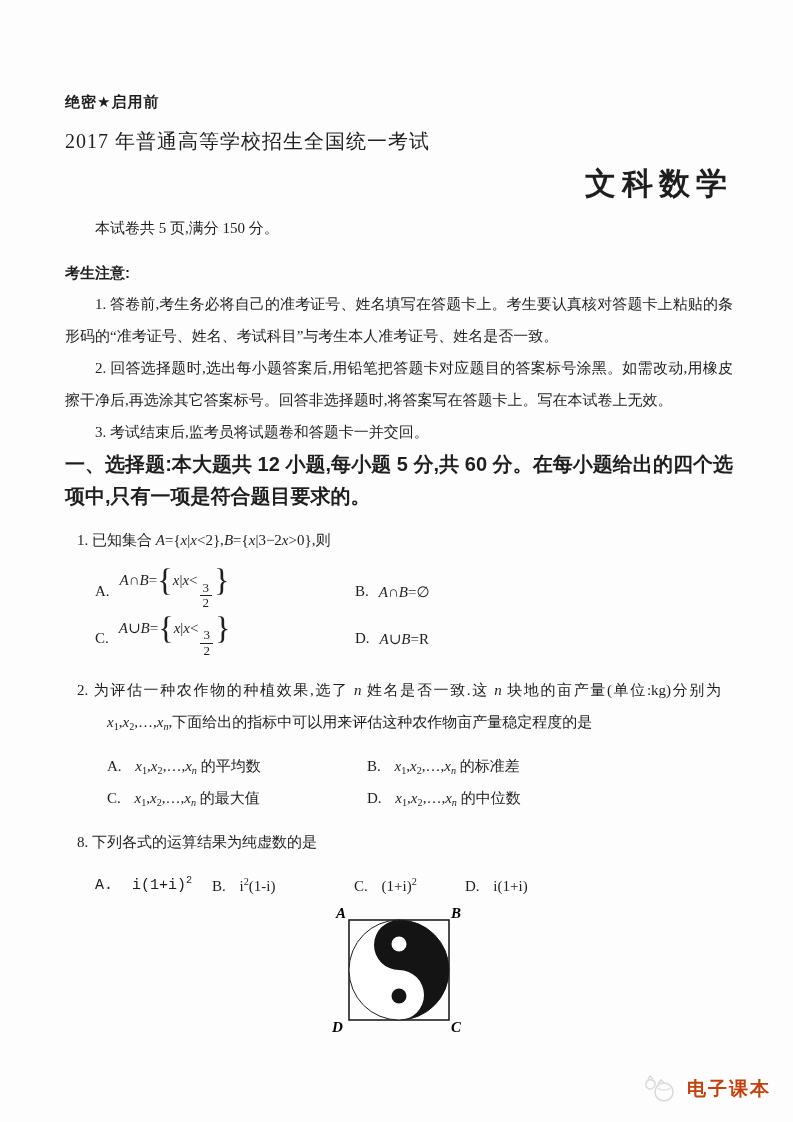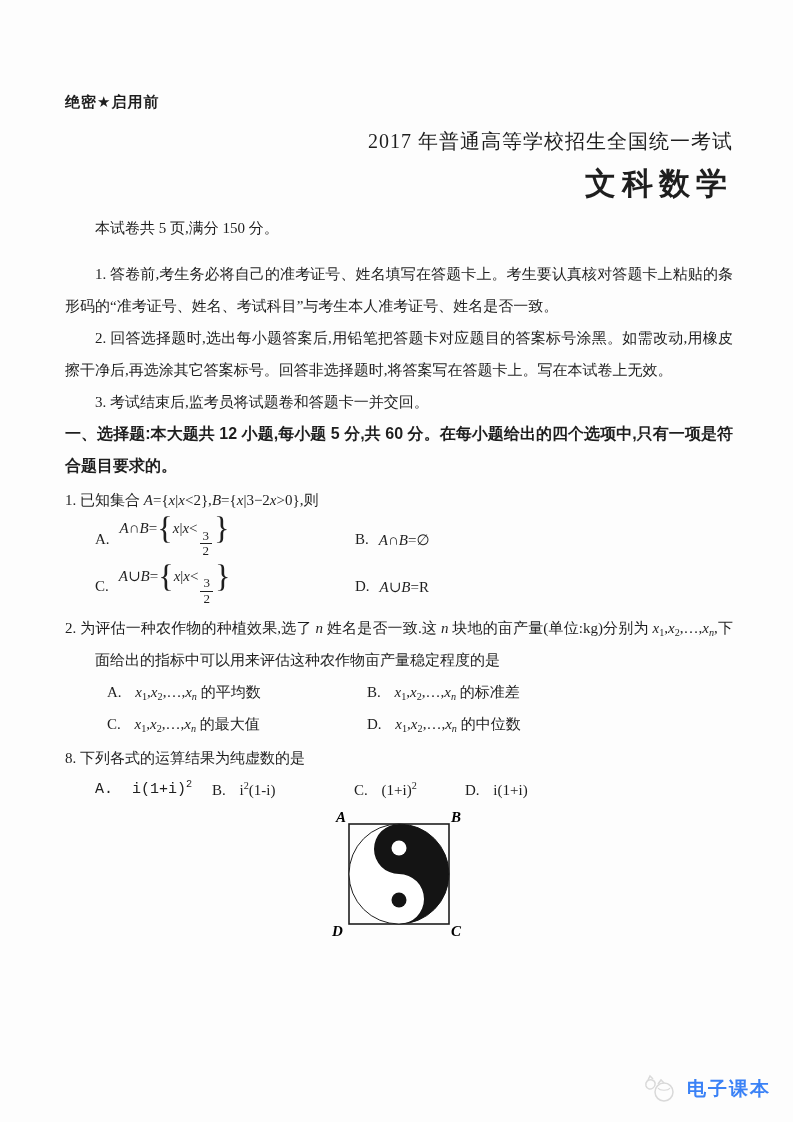--- a/index.html
+++ b/index.html
@@ -11,7 +11,7 @@
   .content{padding:93px 60px 0 65px;}
   .hei{font-family:"Liberation Sans","DejaVu Sans",sans-serif;font-weight:bold;}
   .security{font-size:15px;letter-spacing:1px;}
-  .title1{text-align:right;font-size:20px;margin-top:16px;letter-spacing:1px;}
+  .title1{text-align:left;font-size:20px;margin-top:16px;letter-spacing:1px;}
   .title2{text-align:right;font-size:31px;font-weight:bold;letter-spacing:6px;margin-top:8px;line-height:42px;}
   .paperinfo{margin-top:8px;line-height:30px;text-indent:2em;}
   .noticehead{line-height:30px;font-size:15px;}

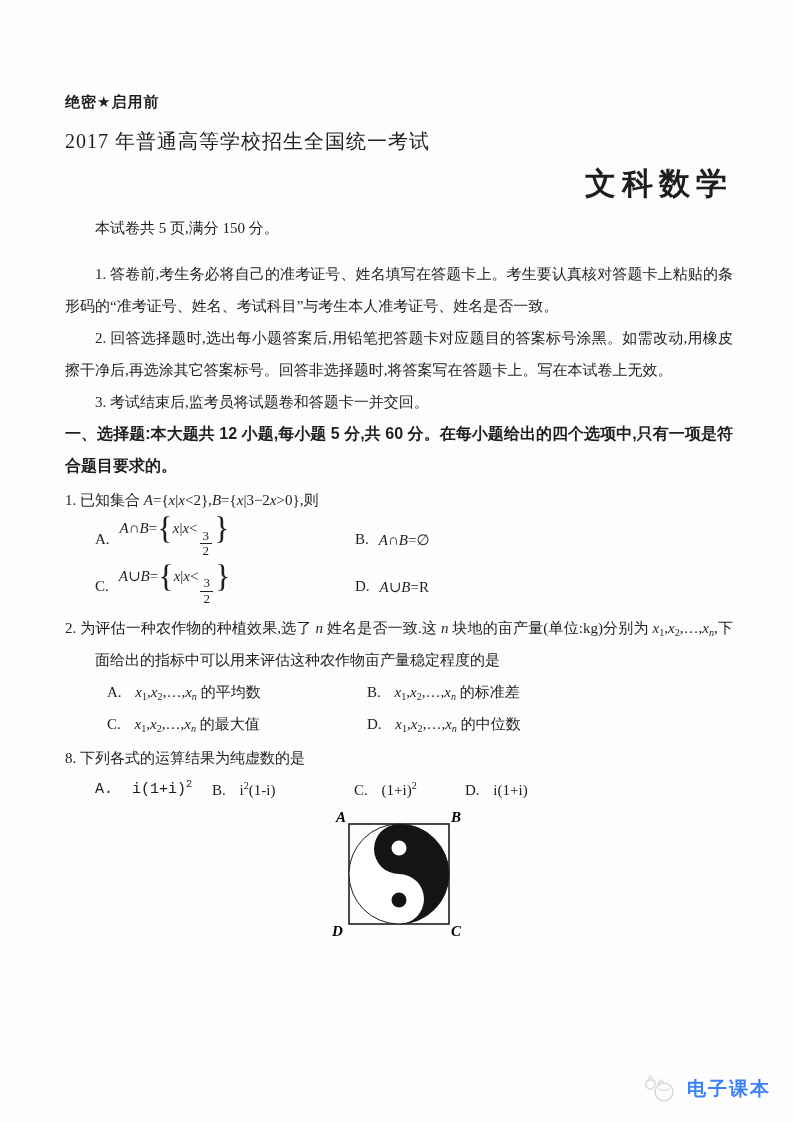--- a/index.html
+++ b/index.html
@@ -54,6 +54,7 @@
 
     <p class="paperinfo">本试卷共 5 页,满分 150 分。</p>
 
+    <div class="noticehead hei">考生注意:</div>
     <p class="notice">1. 答卷前,考生务必将自己的准考证号、姓名填写在答题卡上。考生要认真核对答题卡上粘贴的条形码的“准考证号、姓名、考试科目”与考生本人准考证号、姓名是否一致。</p>
     <p class="notice">2. 回答选择题时,选出每小题答案后,用铅笔把答题卡对应题目的答案标号涂黑。如需改动,用橡皮擦干净后,再选涂其它答案标号。回答非选择题时,将答案写在答题卡上。写在本试卷上无效。</p>
     <p class="notice">3. 考试结束后,监考员将试题卷和答题卡一并交回。</p>

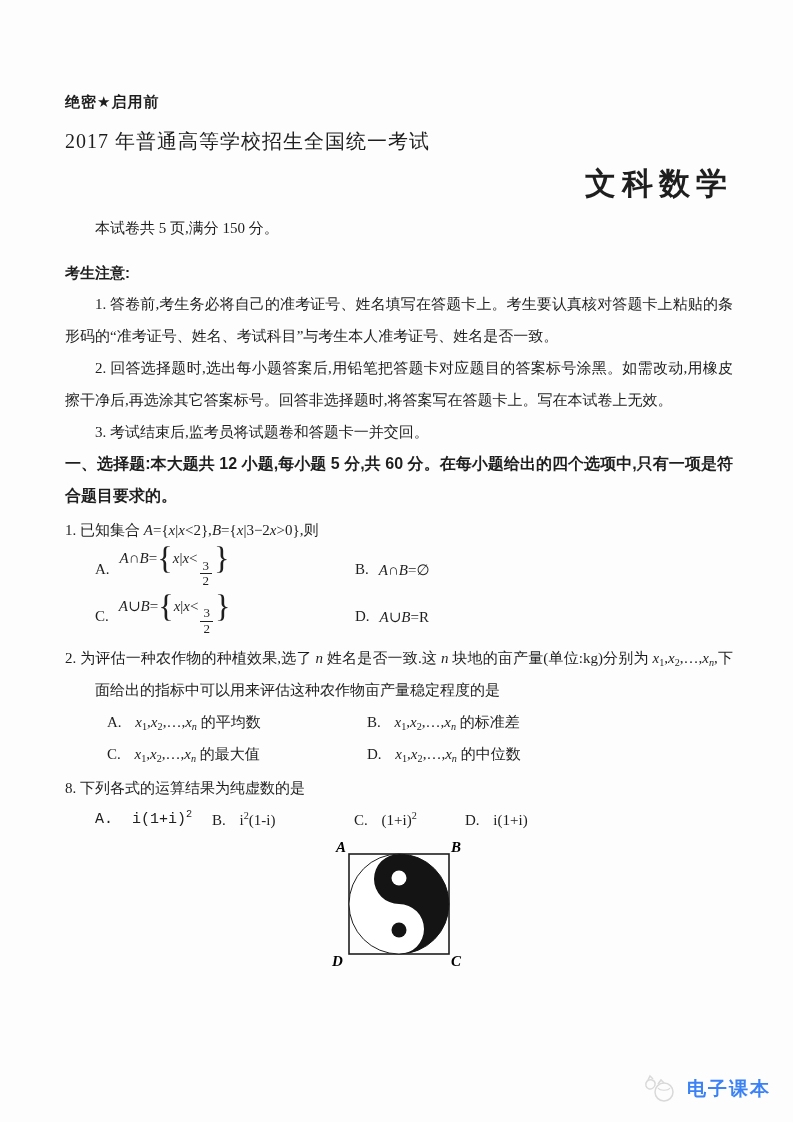--- a/index.html
+++ b/index.html
@@ -17,7 +17,7 @@
   .noticehead{line-height:30px;font-size:15px;}
   p.notice{margin:0;line-height:32px;text-indent:2em;text-align:justify;}
   p.plain{margin:0;line-height:32px;text-align:justify;}
-  .sectionhead{margin-top:2px;line-height:32px;text-align:justify;font-size:16px;}
+  .sectionhead{margin-top:2px;line-height:32px;text-align:justify;font-size:20px;}
   .question{margin-top:2px;}
   .qstem{margin:0;line-height:32px;text-align:justify;padding-left:30px;text-indent:-30px;}
   .optgrid{display:grid;grid-template-columns:260px auto;margin-left:30px;align-items:center;}

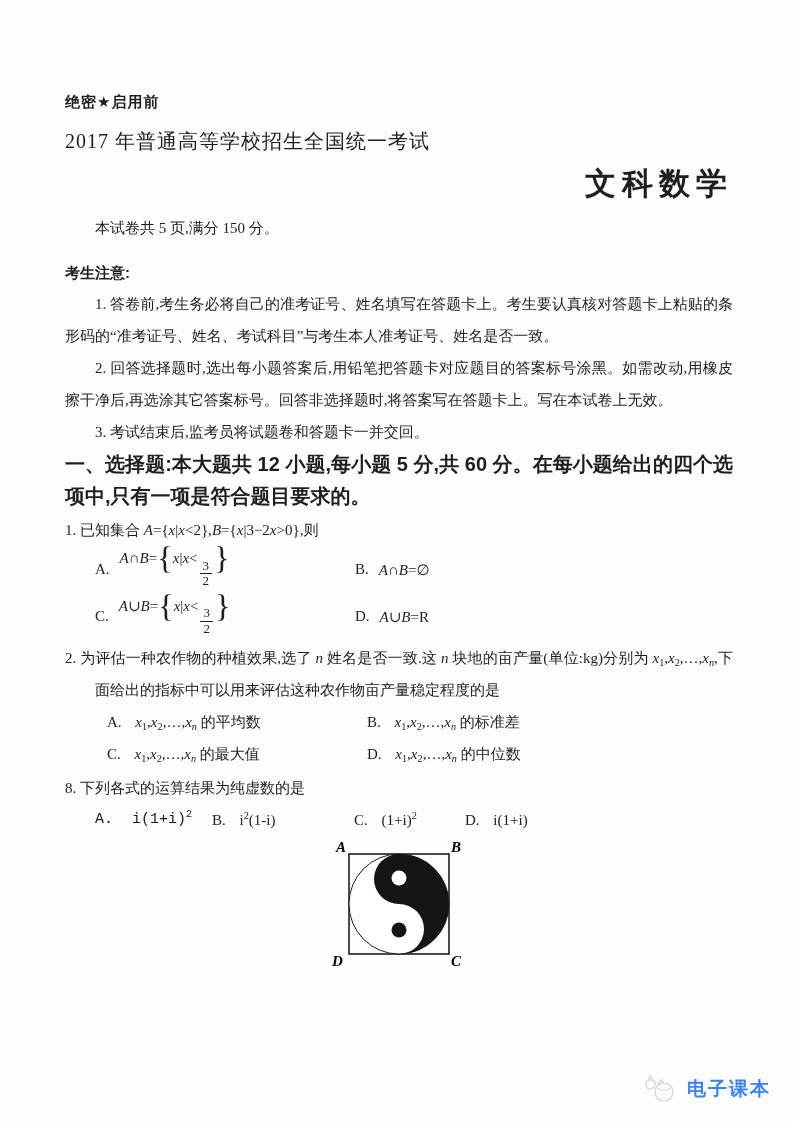--- a/index.html
+++ b/index.html
@@ -19,7 +19,7 @@
   p.plain{margin:0;line-height:32px;text-align:justify;}
   .sectionhead{margin-top:2px;line-height:32px;text-align:justify;font-size:20px;}
   .question{margin-top:2px;}
-  .qstem{margin:0;line-height:32px;text-align:justify;padding-left:30px;text-indent:-30px;}
+  .qstem{margin:12px;line-height:32px;text-align:justify;padding-left:30px;text-indent:-30px;}
   .optgrid{display:grid;grid-template-columns:260px auto;margin-left:30px;align-items:center;}
   .optrow32 .opt{line-height:32px;margin-left:12px;}
   .tall .opt{height:47px;display:flex;align-items:center;}

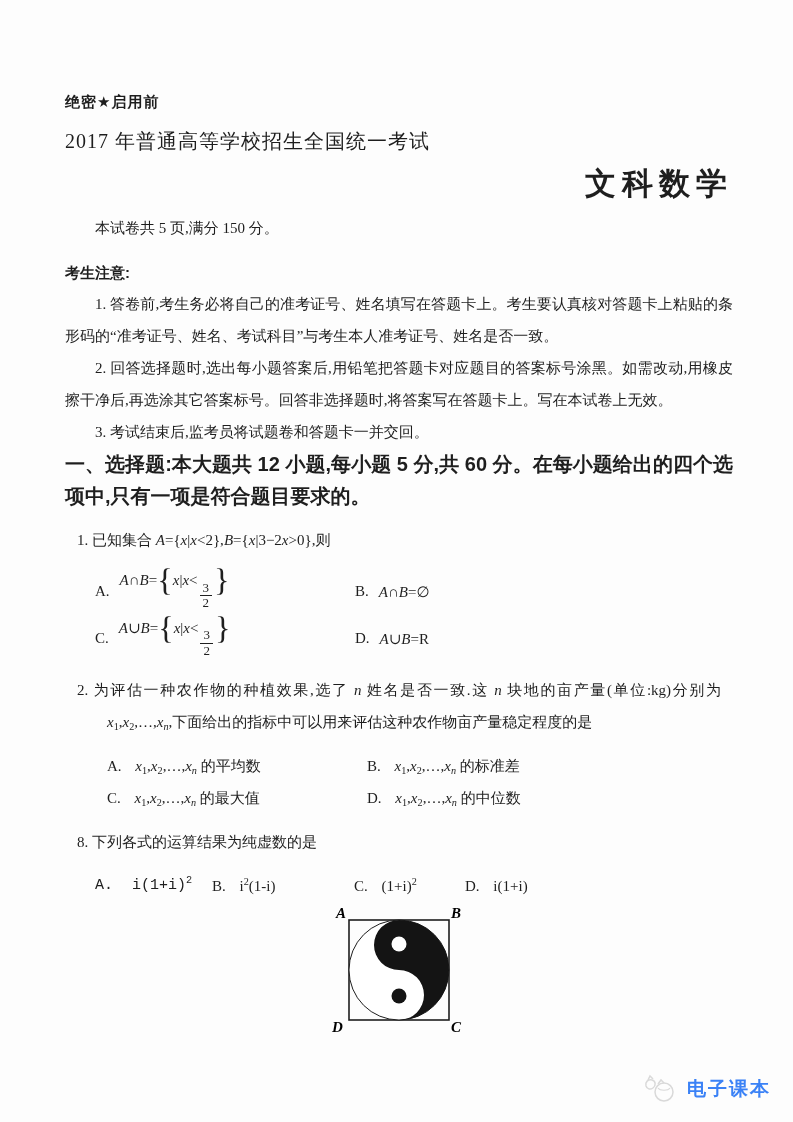--- a/index.html
+++ b/index.html
@@ -38,7 +38,7 @@
   .figwrap{margin-top:6px;text-align:center;}
   .figlabel{font-style:italic;font-family:"Liberation Serif","DejaVu Serif",serif;font-size:15px;font-weight:bold;}
   .watermark{position:absolute;right:22px;bottom:18px;display:flex;align-items:center;gap:7px;
-    color:#3b82f6;font-family:"Liberation Sans","DejaVu Sans",sans-serif;font-weight:bold;
+    color:#c2410c;font-family:"Liberation Sans","DejaVu Sans",sans-serif;font-weight:bold;
     font-size:19px;letter-spacing:2px;}
 </style>
 </head>

